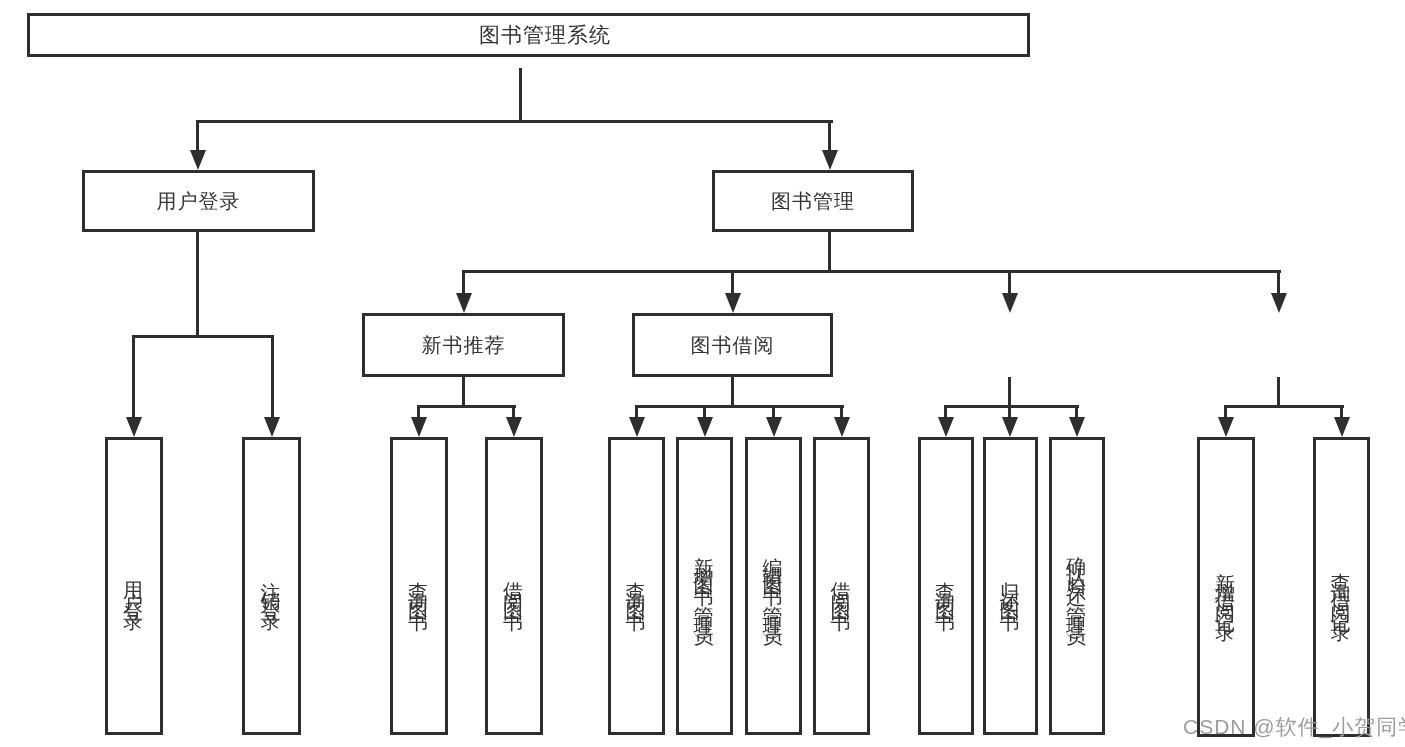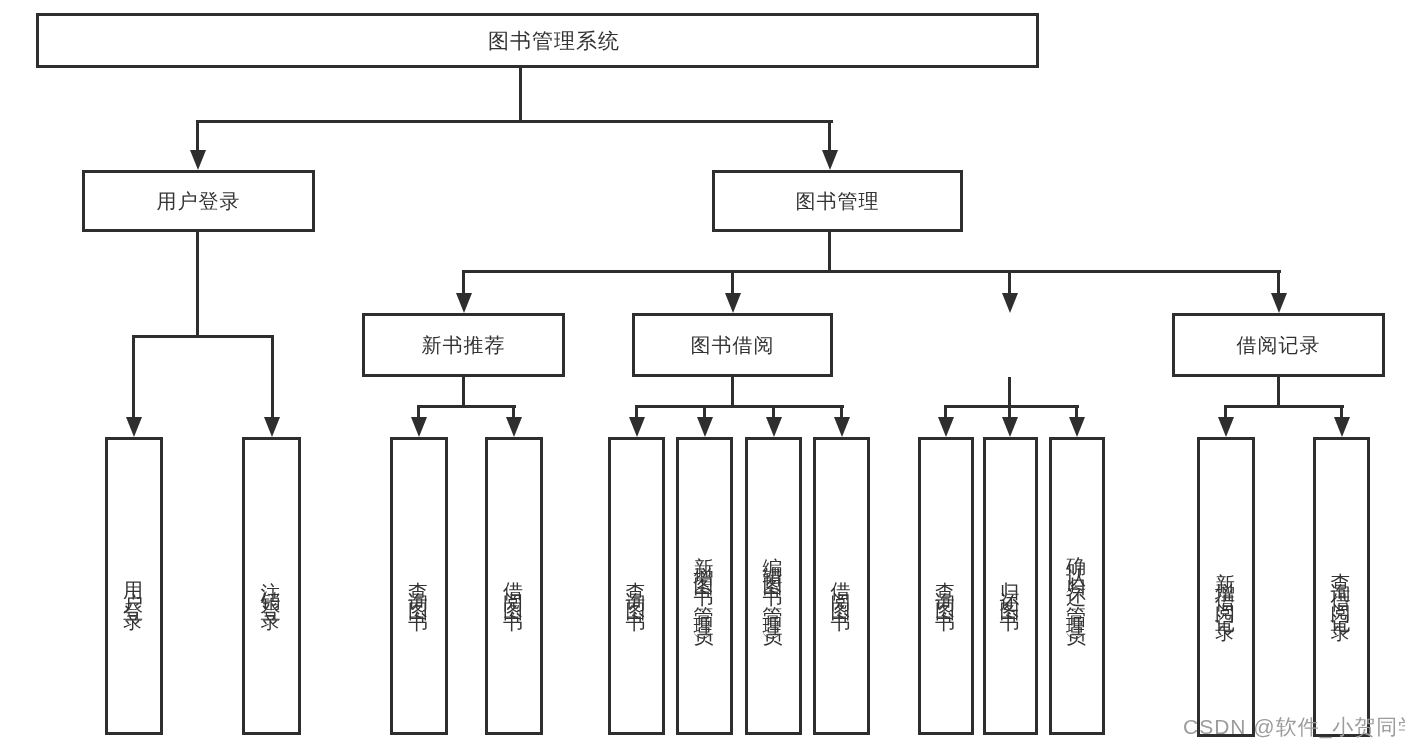--- a/index.html
+++ b/index.html
@@ -57,7 +57,7 @@
 
 <div id="stage">
 
-  <div class="box hbox root-box" style="left:36px; top:13px; width:1003px; height:55px;padding-left:33px;">
+  <div class="box hbox root-box" style="left:27px; top:13px; width:1003px; height:44px;padding-left:33px;">
     <span>图书管理系统</span>
   </div>
 

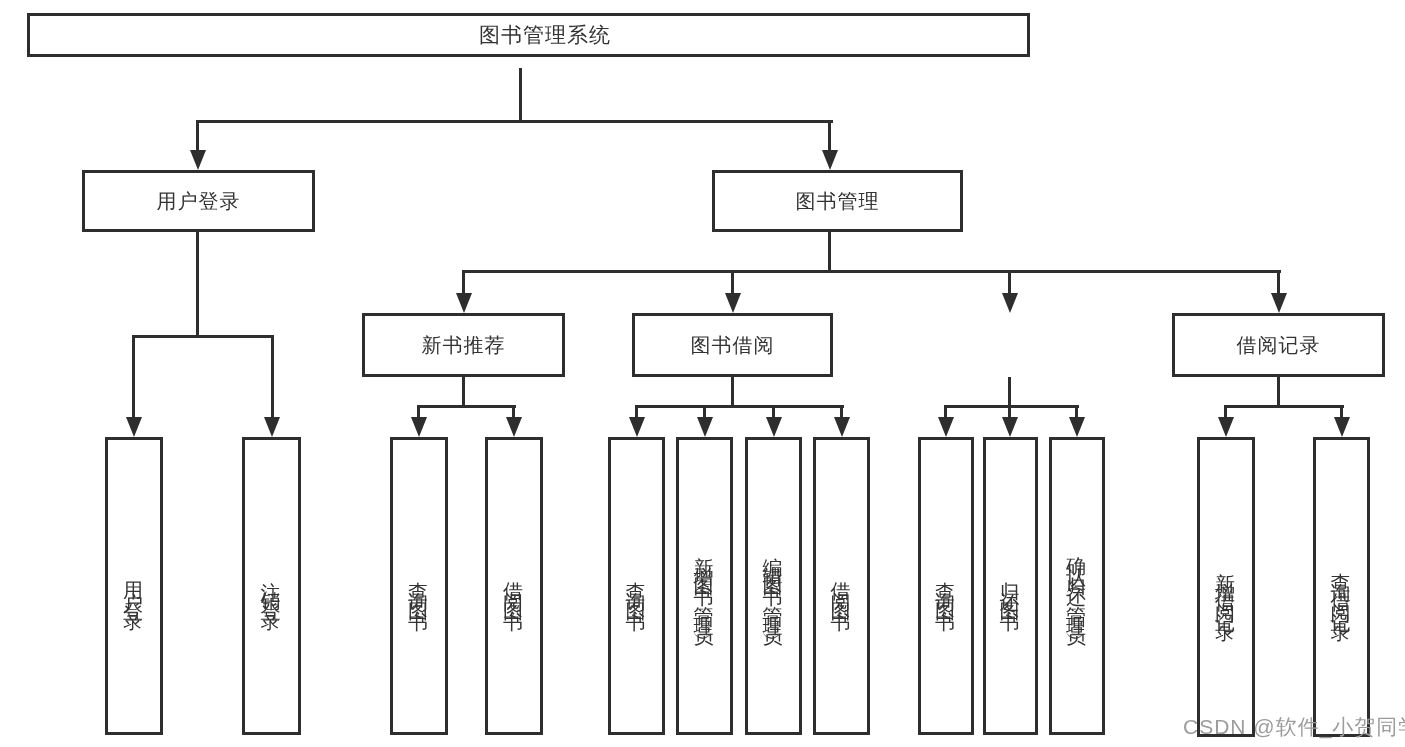--- a/index.html
+++ b/index.html
@@ -71,7 +71,7 @@
   <div class="box hbox" style="left:82px; top:170px; width:233px; height:62px;">
     <span>用户登录</span>
   </div>
-  <div class="box hbox" style="left:712px; top:170px; width:251px; height:62px;">
+  <div class="box hbox" style="left:712px; top:170px; width:202px; height:62px;">
     <span>图书管理</span>
   </div>
 

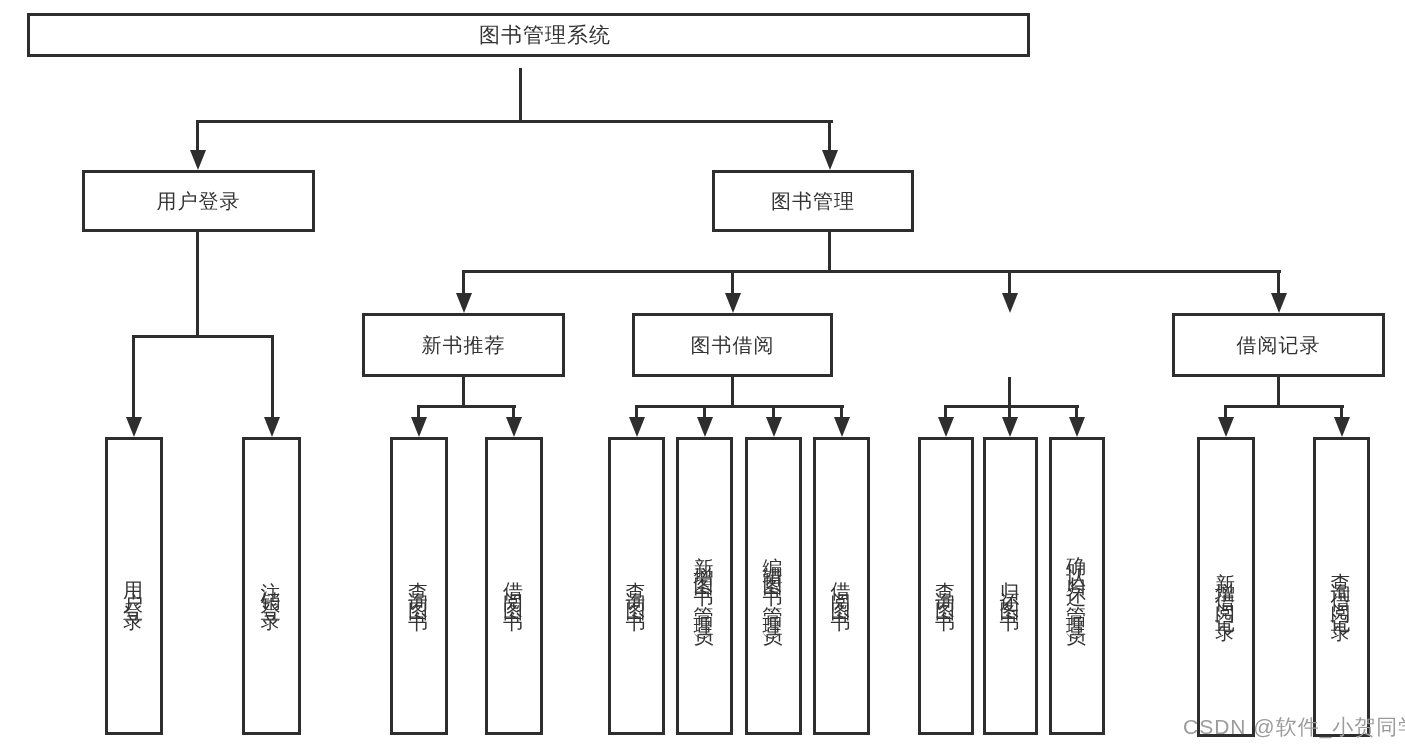--- a/index.html
+++ b/index.html
@@ -99,9 +99,6 @@
   <div class="box hbox" style="left:632px; top:313px; width:201px; height:64px;">
     <span>图书借阅</span>
   </div>
-  <div class="box hbox" style="left:1172px; top:313px; width:213px; height:64px;">
-    <span>借阅记录</span>
-  </div>
 
   <div class="line" style="left:462px; top:377px; width:3px;  height:28px;"></div>
   <div class="line" style="left:417px; top:405px; width:99px; height:3px;"></div>

